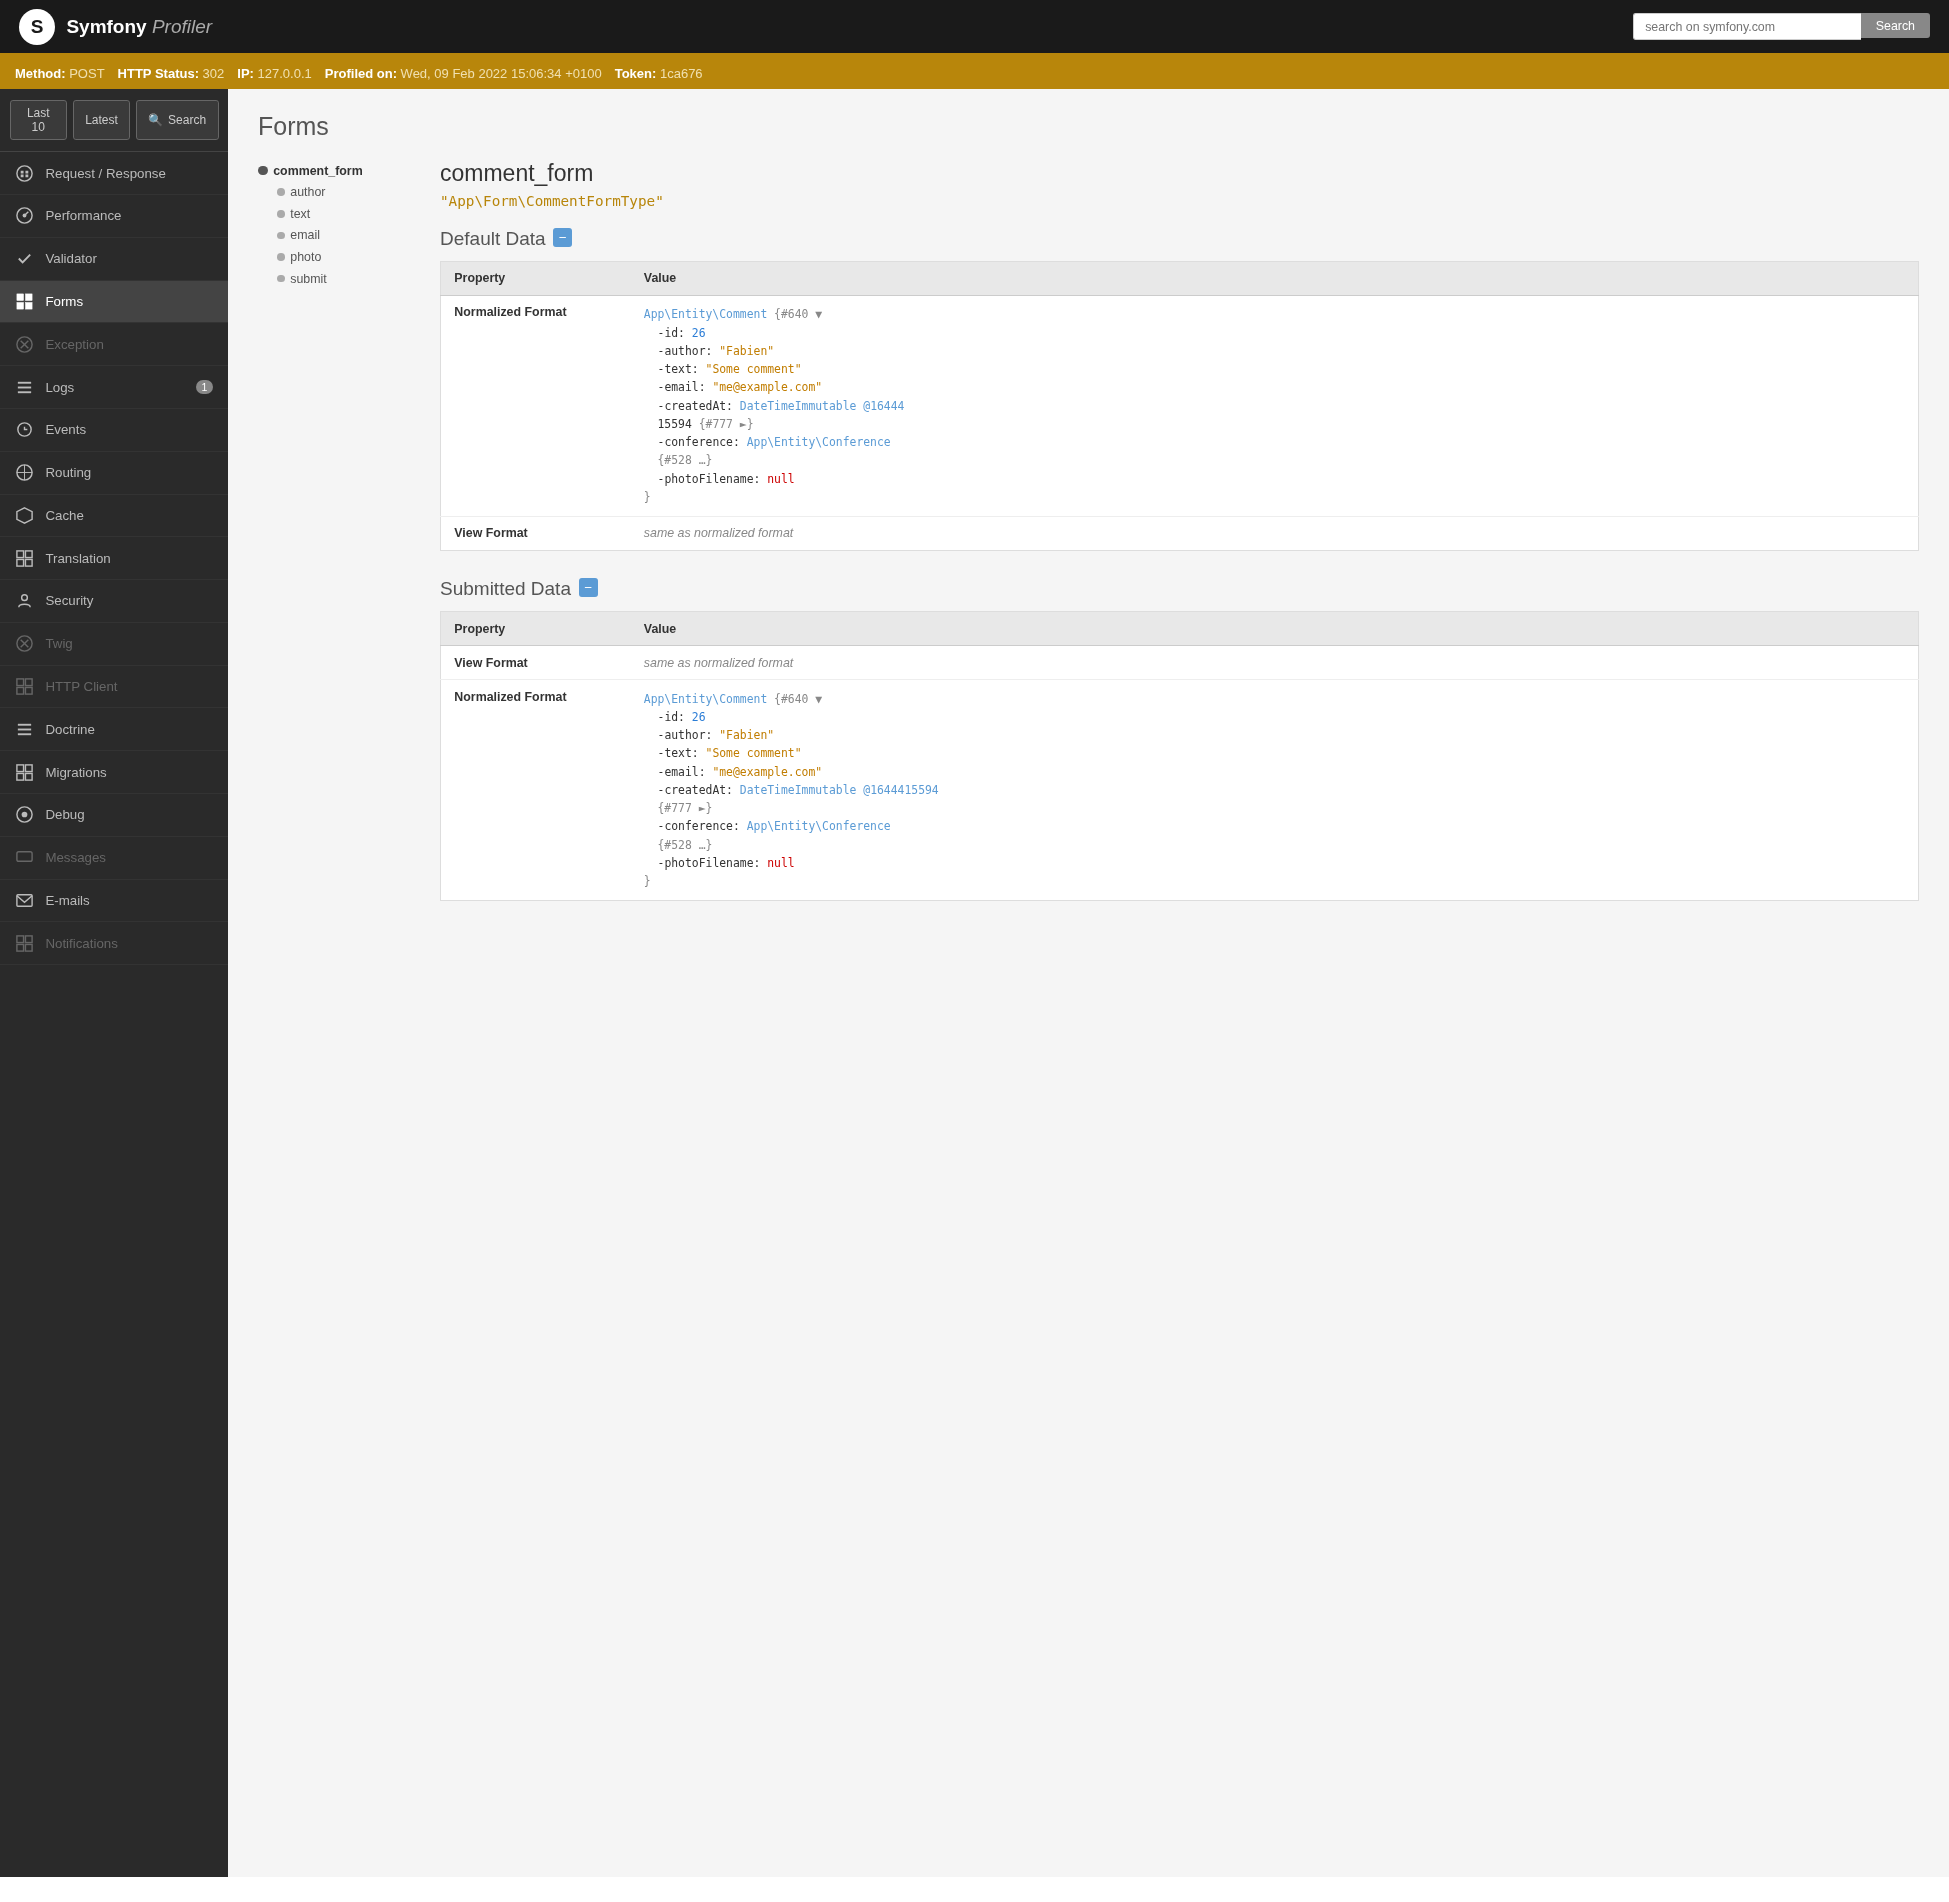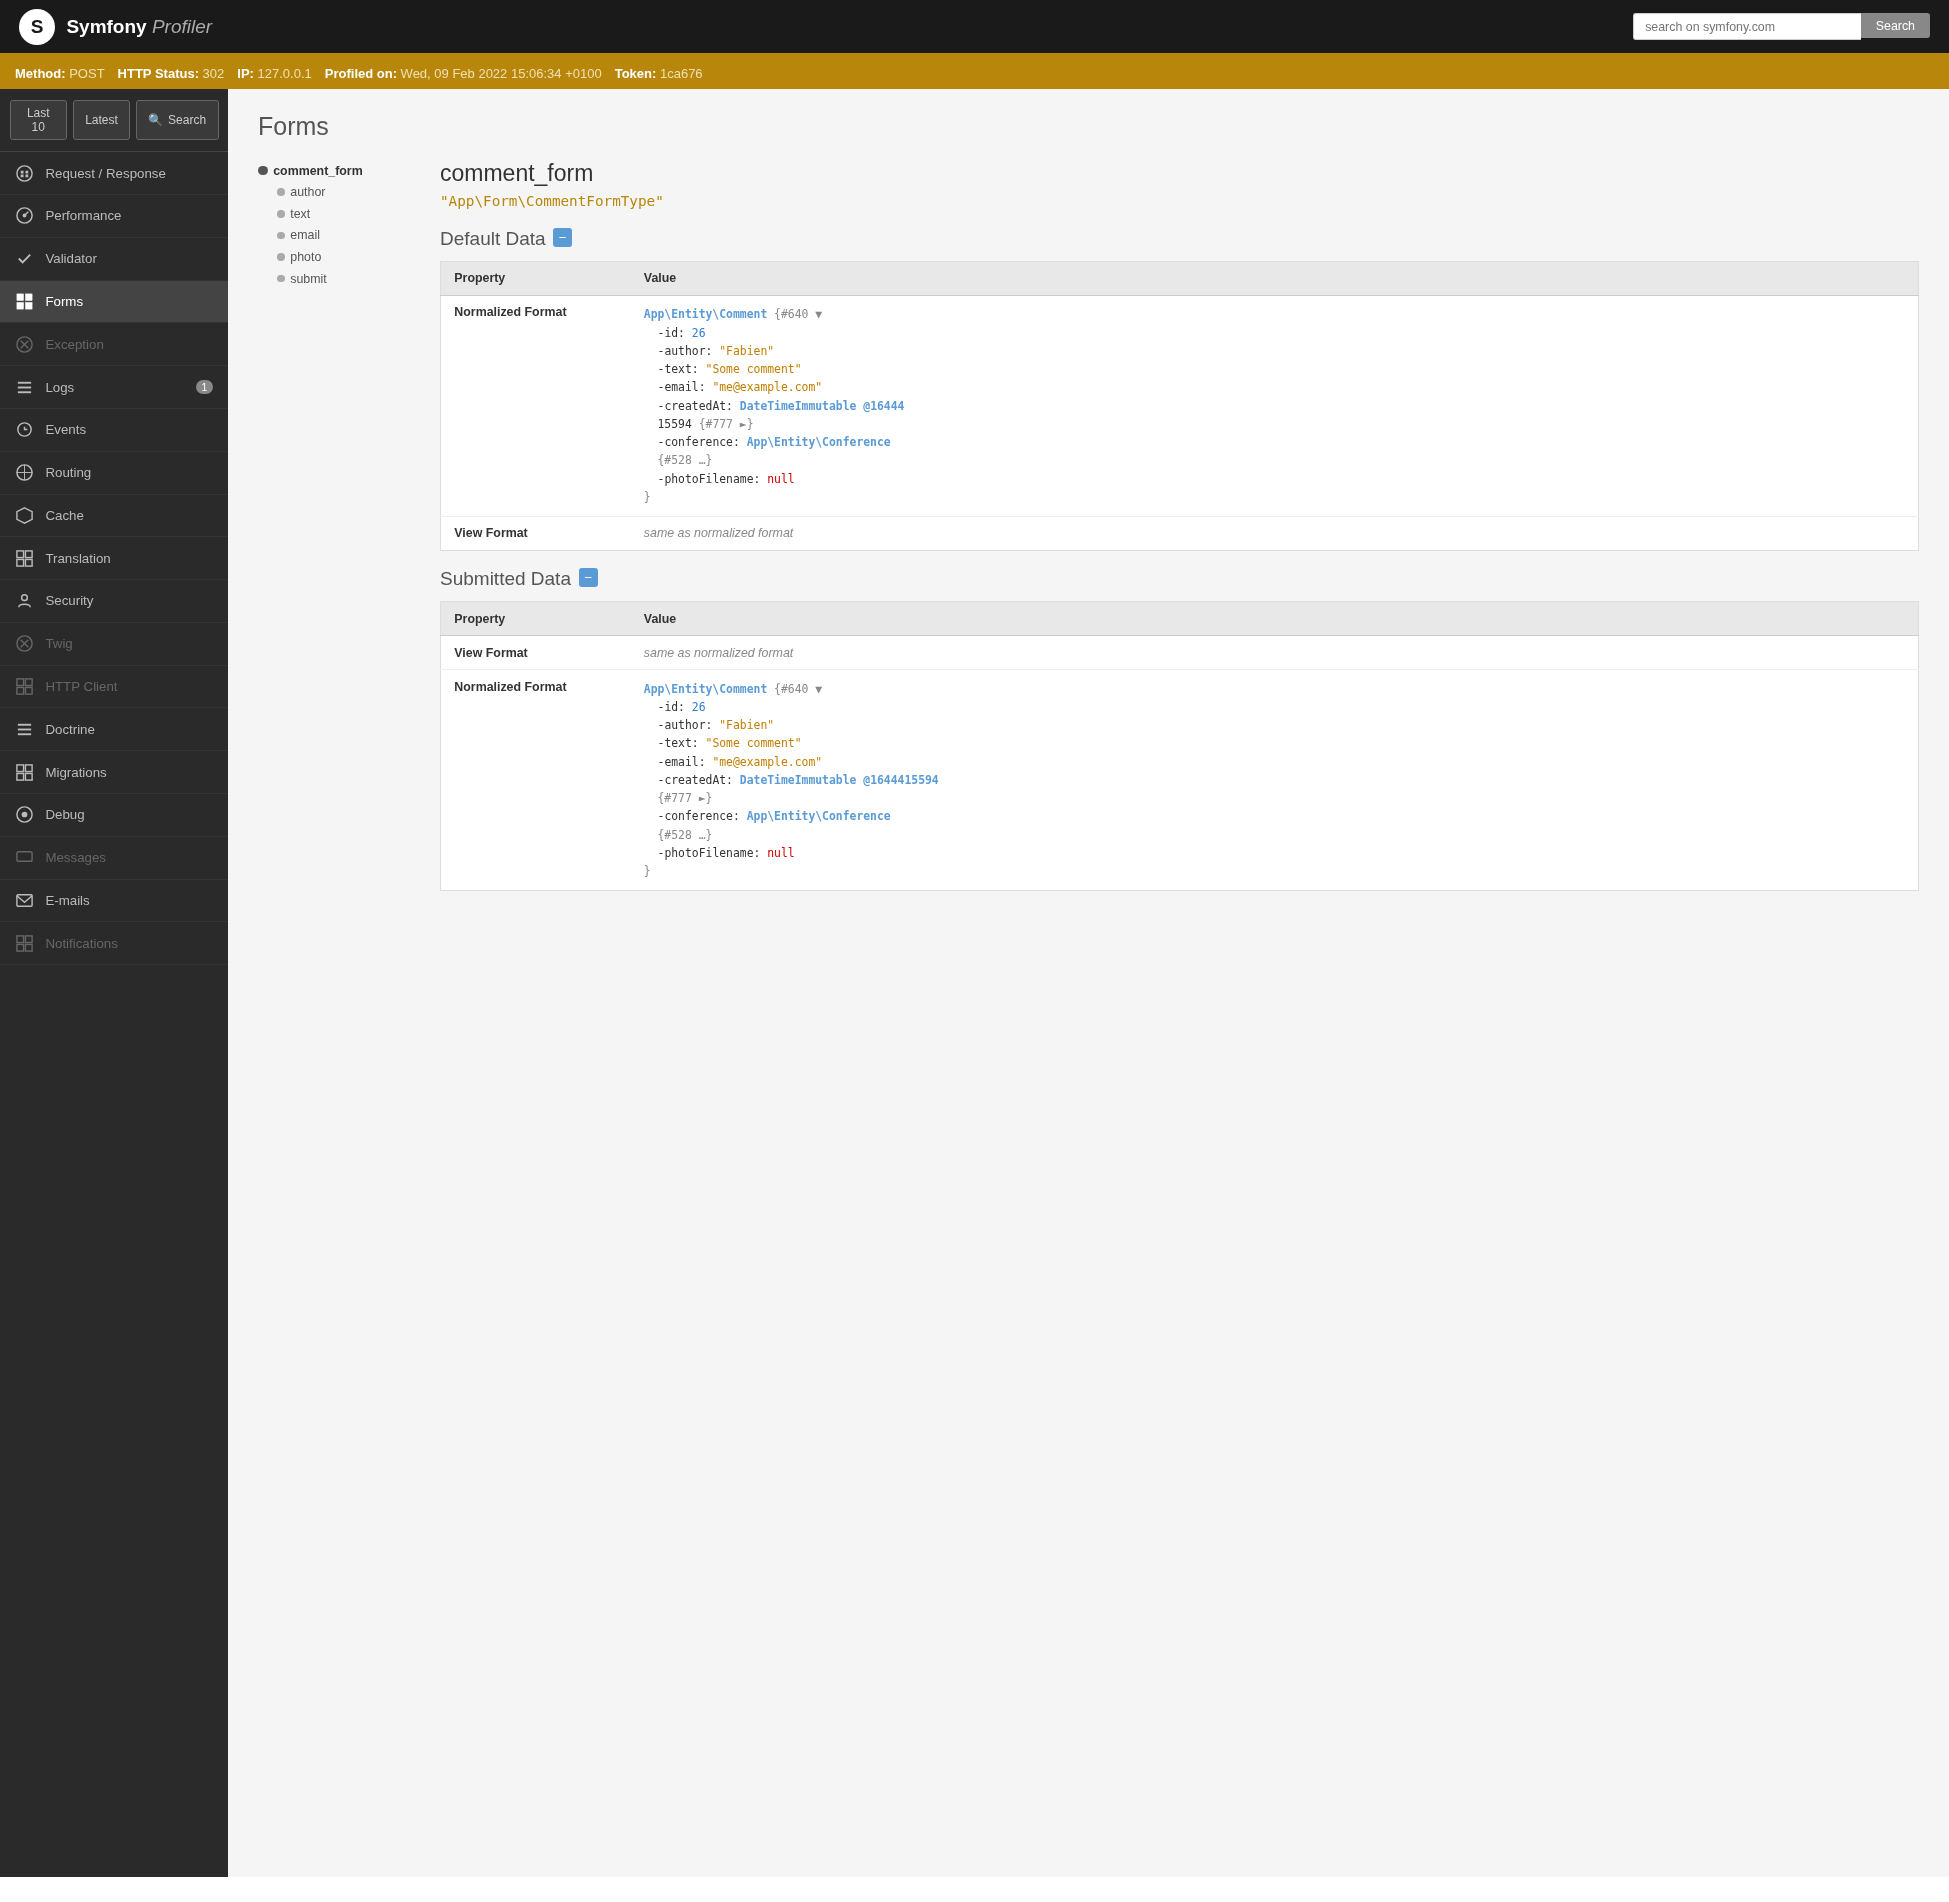--- a/index.html
+++ b/index.html
@@ -265,7 +265,7 @@
       width: 100%;
       border-collapse: collapse;
       background: #fff;
-      margin-bottom: 17px;
+      margin-bottom: 27px;
       border: 1px solid #ddd;
       padding-left: 36px;
     }

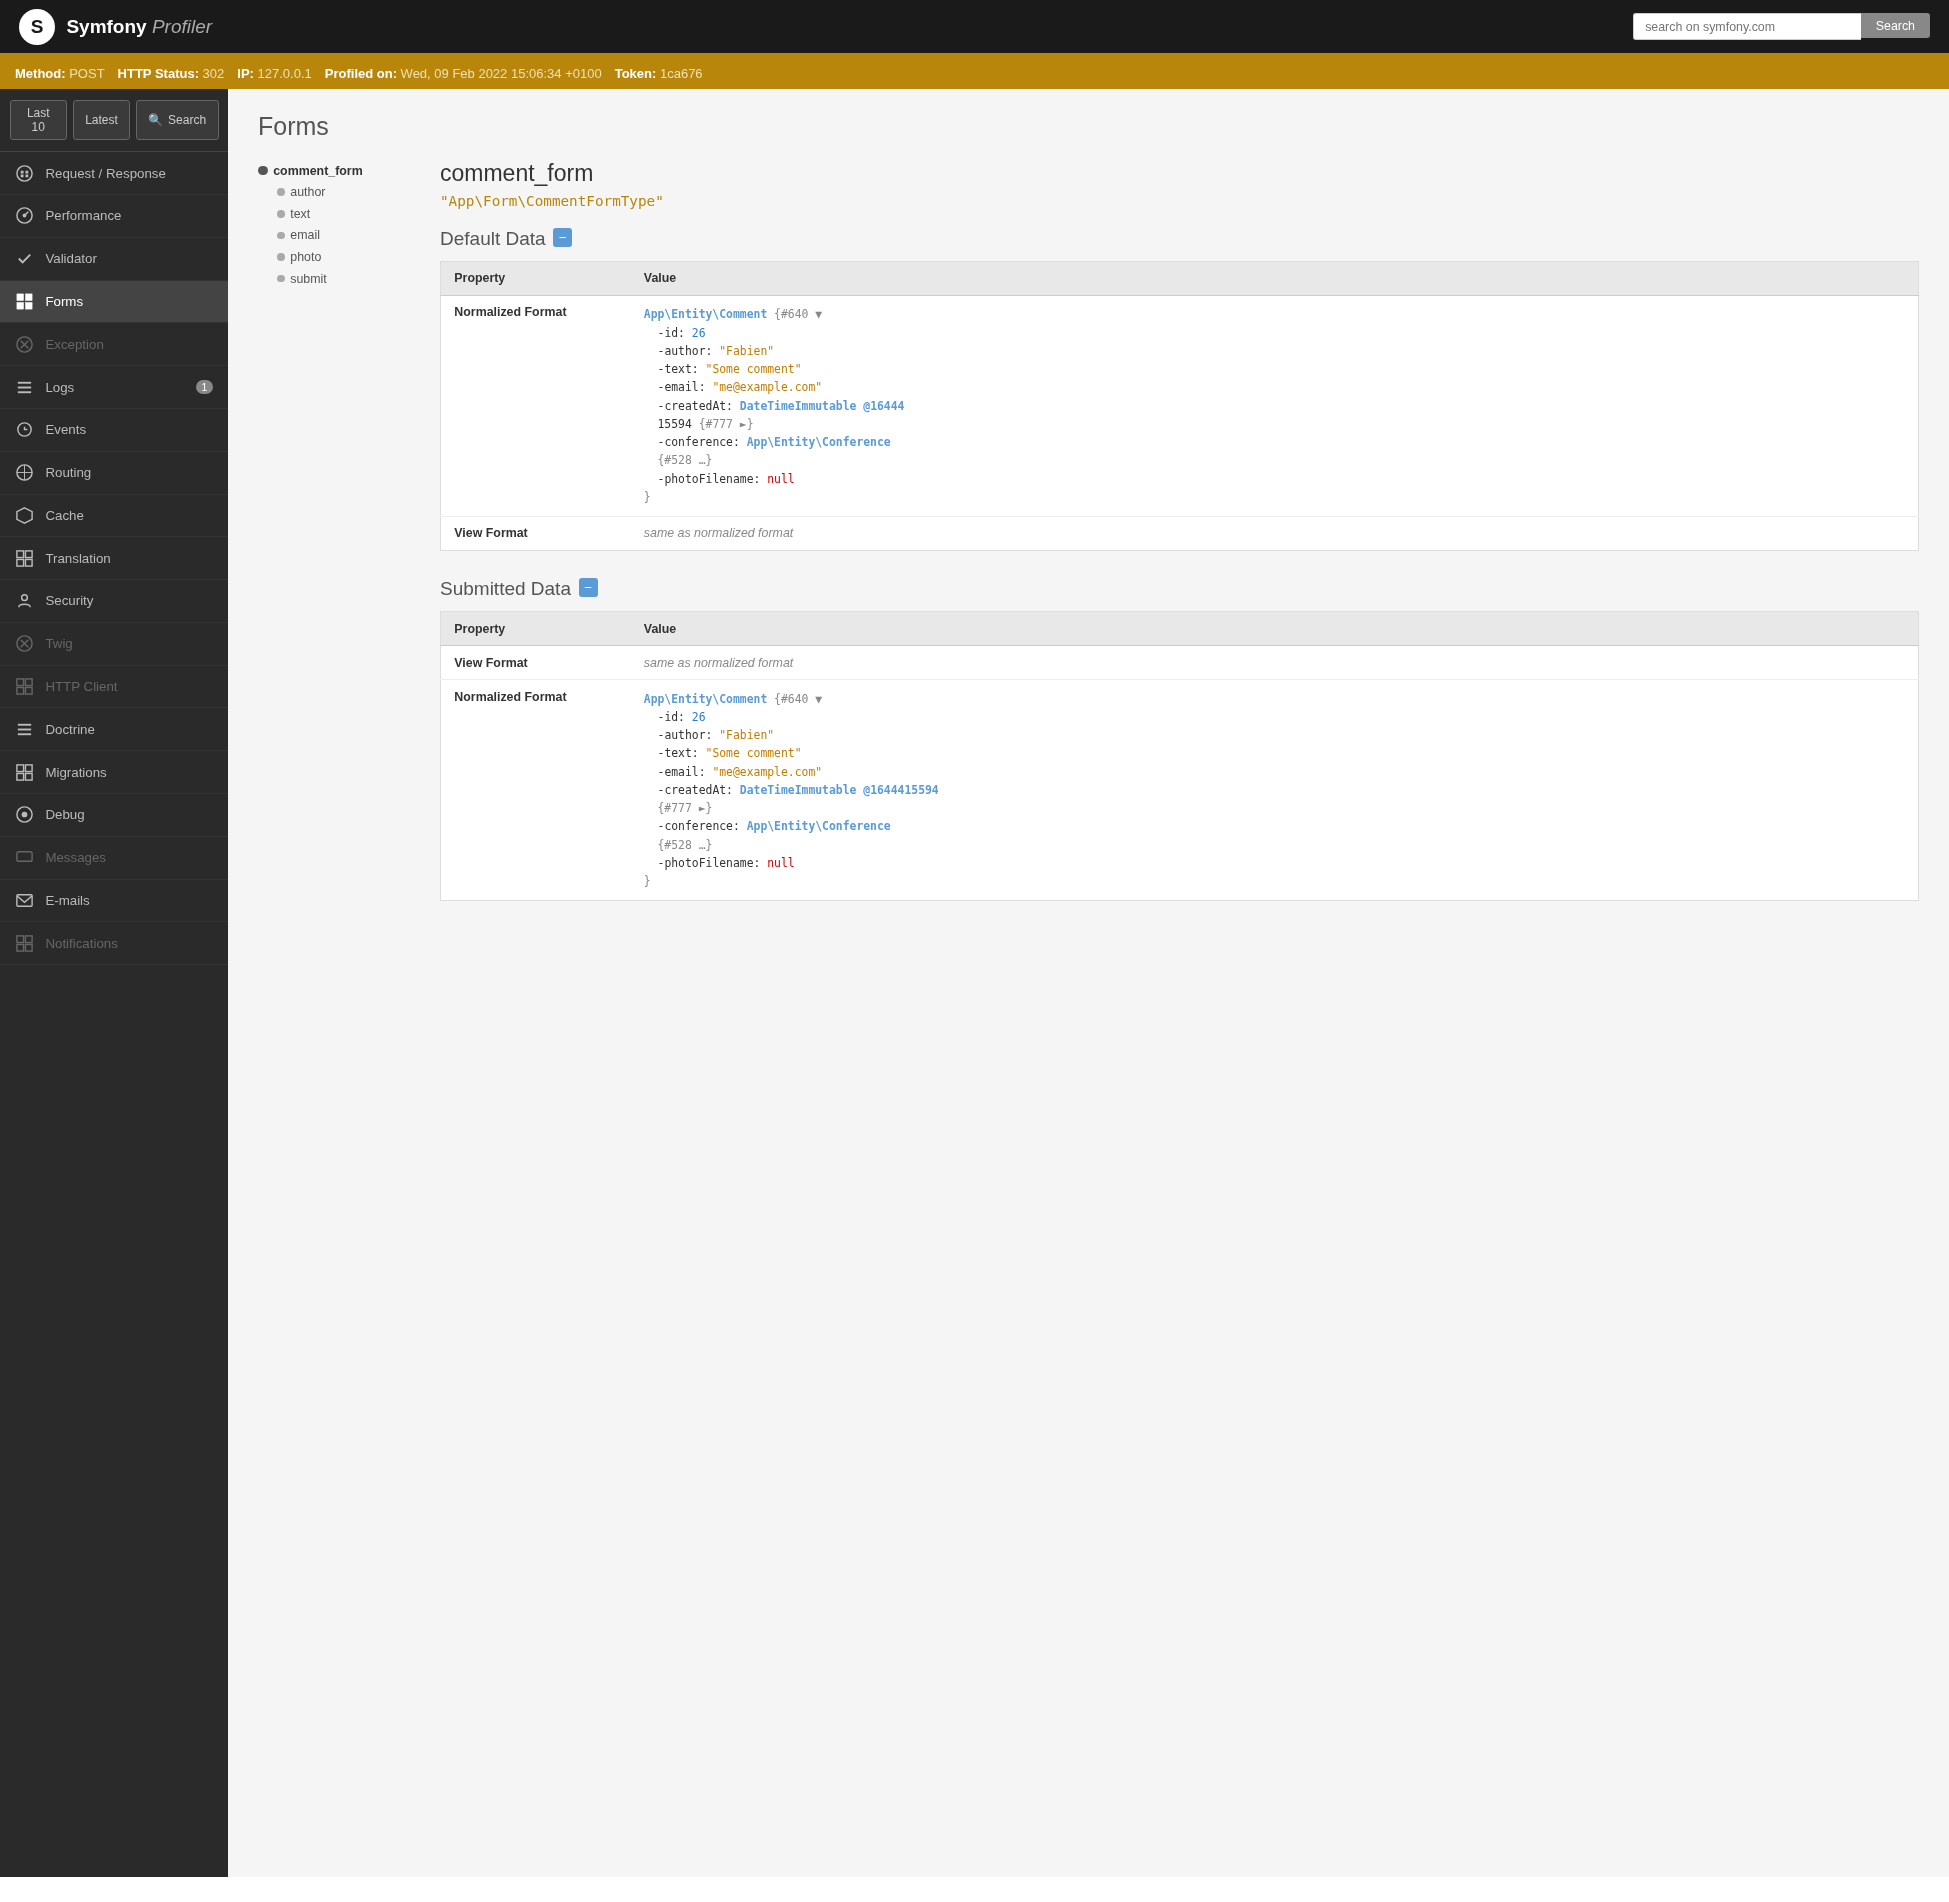--- a/index.html
+++ b/index.html
@@ -299,7 +299,7 @@
       font-size: 11.4px;
       line-height: 1.6;
     }
-    .c-class { color: #5b9bd5; font-weight: bold; }
+    .c-class { color: #5b9bd5; }
     .c-key { color: #333; }
     .c-num { color: #2b7dd6; }
     .c-str { color: #c17d00; }

